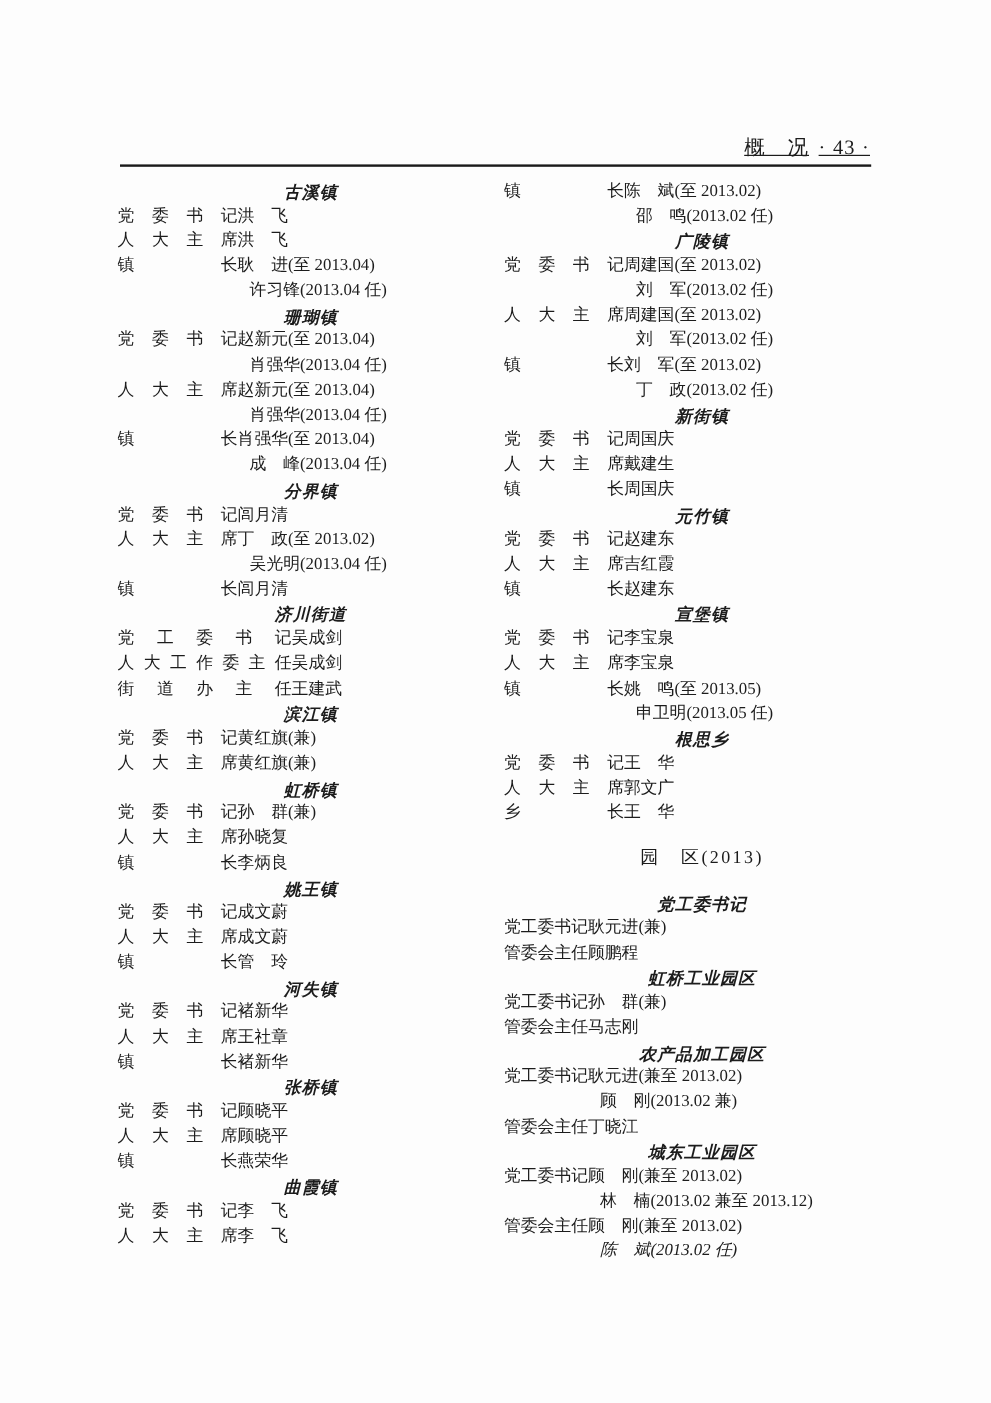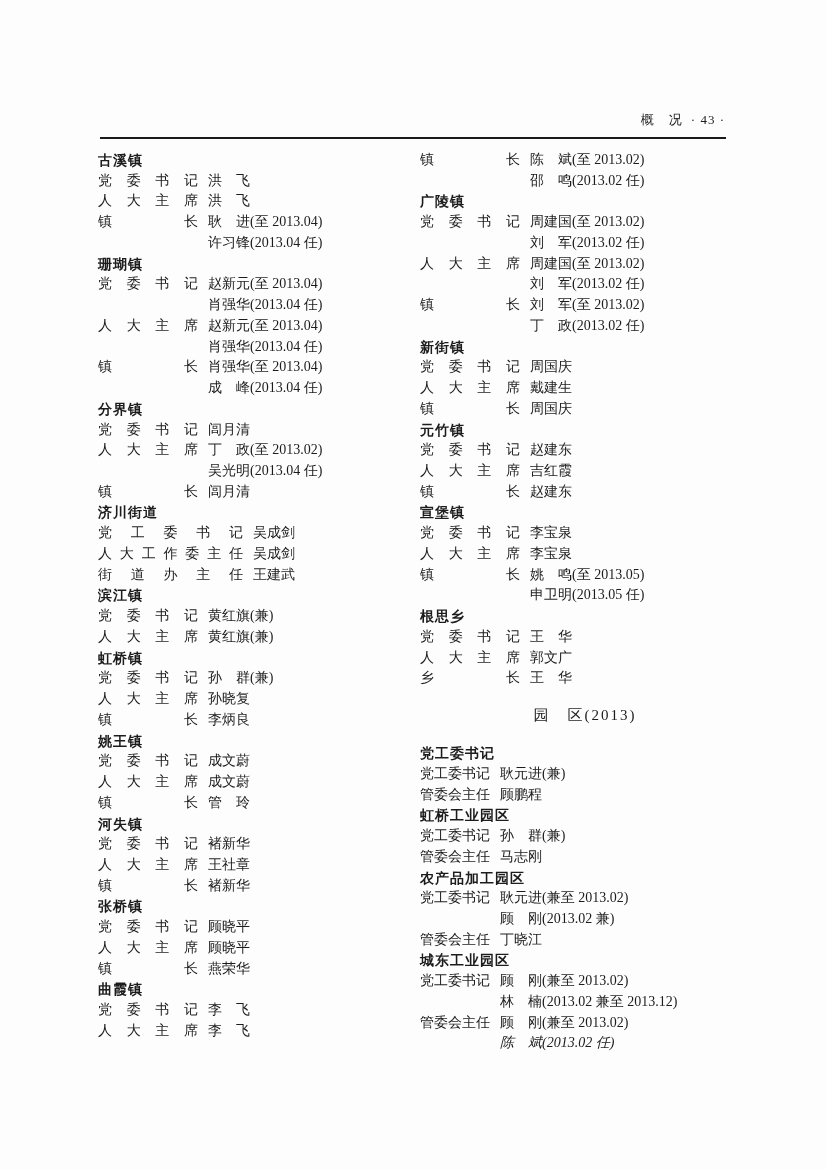--- a/index.html
+++ b/index.html
@@ -11,9 +11,10 @@
   }
   .running-head{
     position:absolute;left:100px;top:111px;width:625px;
-    text-align:right;font-size:13px;white-space:nowrap;
+    text-align:right;font-size:17px;white-space:nowrap;
     font-family:"Liberation Sans","DejaVu Sans",sans-serif;
     letter-spacing:1px;
+    text-decoration:underline;
   }
   .running-head .pgnum{margin-left:8px;font-family:"Liberation Serif","DejaVu Serif",serif;}
   .rule{position:absolute;left:100px;top:137px;width:626px;height:2px;background:#1a1a1a;}

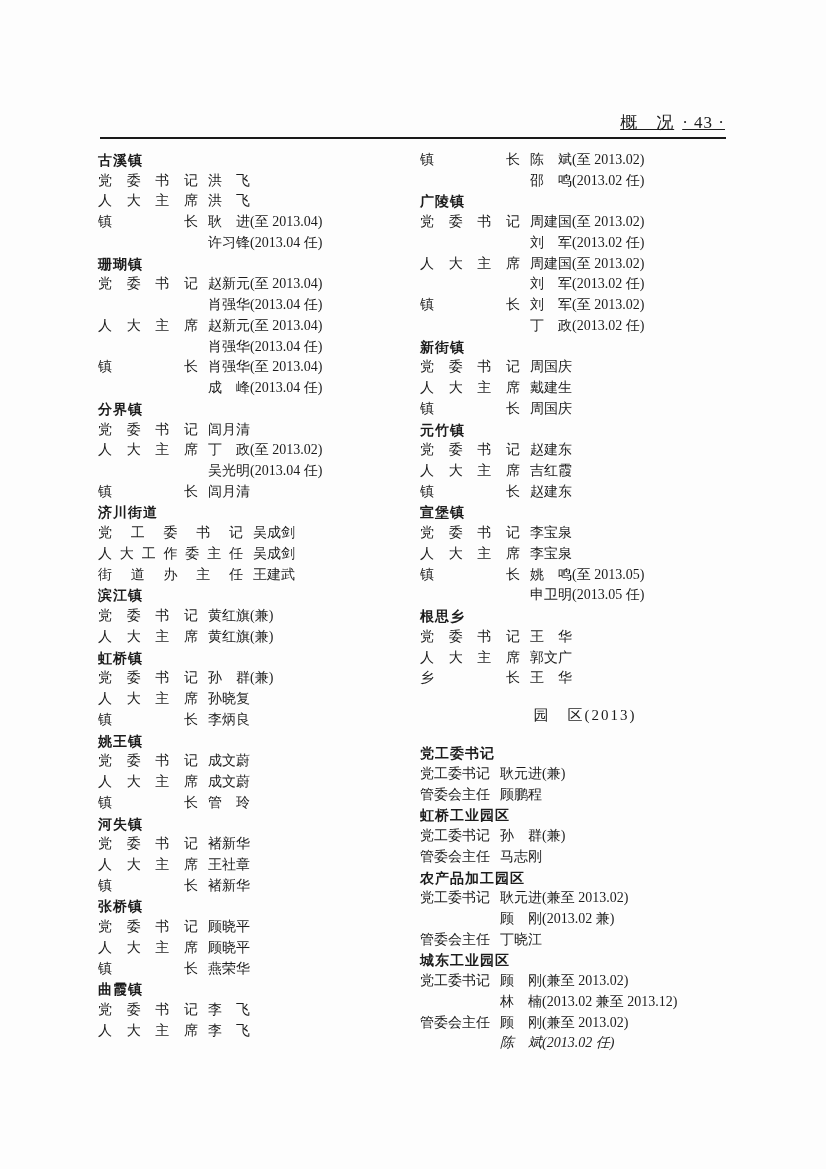--- a/index.html
+++ b/index.html
@@ -23,9 +23,10 @@
   .col-right{left:420px;width:330px;}
   .entry{height:20.74px;line-height:20.74px;white-space:nowrap;}
   .heading{
-    font-weight:bold;
+    text-align:center;font-weight:bold;
     font-family:"Liberation Sans","DejaVu Sans",sans-serif;
     letter-spacing:1px;
+    font-style:italic;
   }
   .section-title{
     height:28px;line-height:28px;margin:12px 0 14px 0;

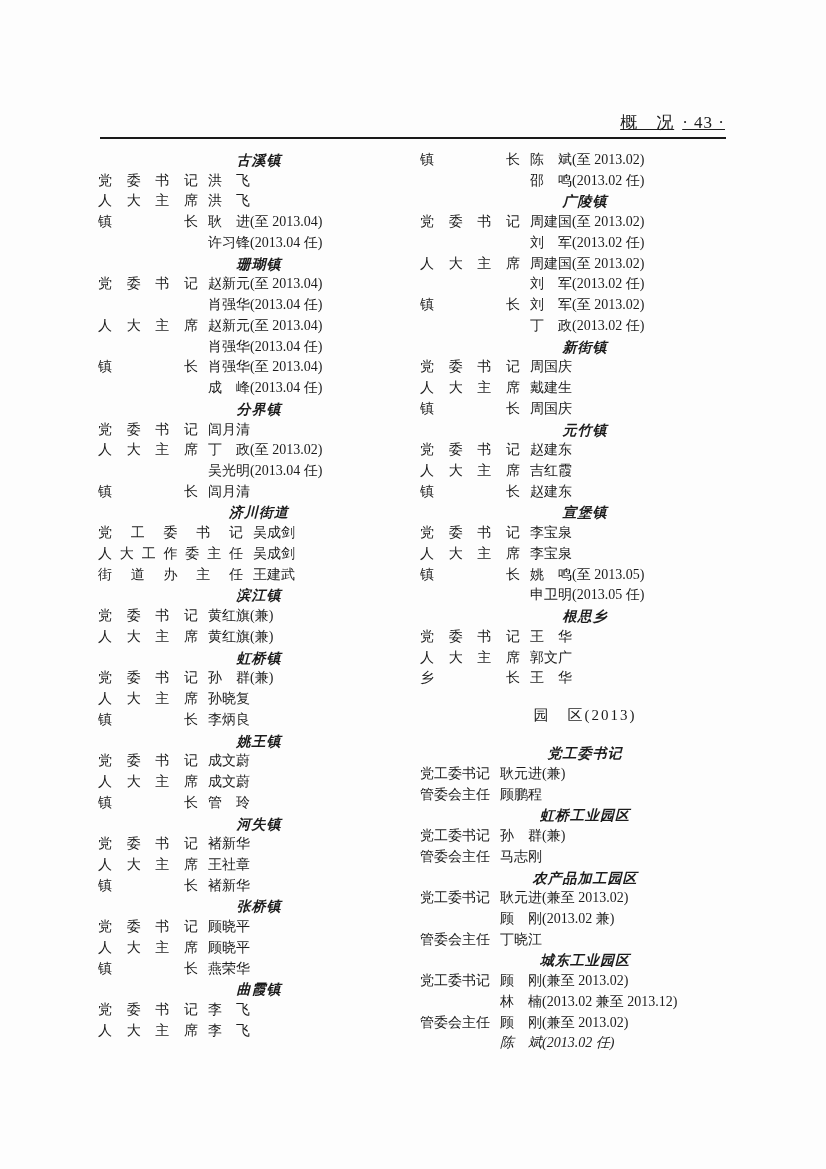--- a/index.html
+++ b/index.html
@@ -35,7 +35,7 @@
   .row .lbl{
     display:inline-block;vertical-align:top;
     text-align:justify;text-align-last:justify;
-    margin-right:10px;overflow:hidden;
+    overflow:hidden;
   }
   .row .lbl.tight{text-align:left;text-align-last:auto;}
   .row .val{display:inline;}

